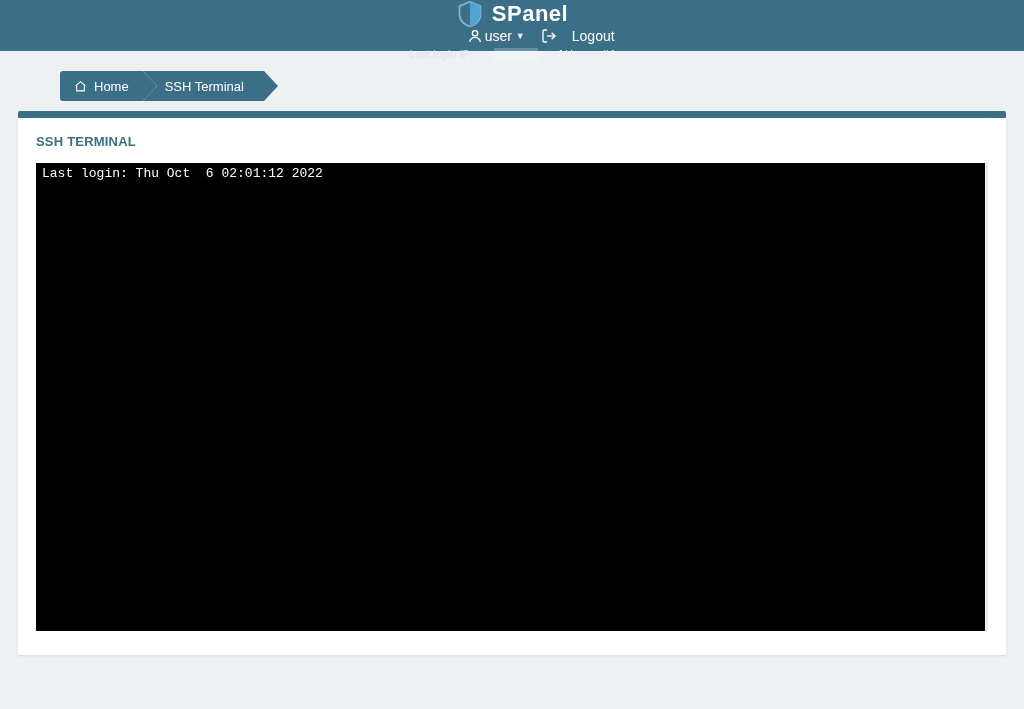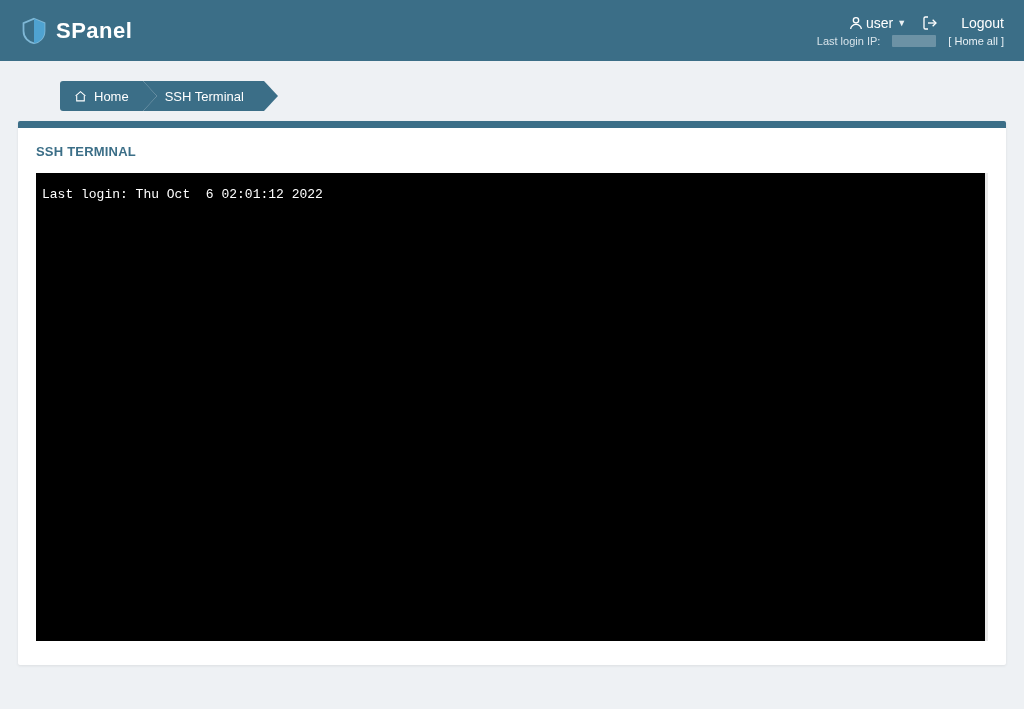--- a/index.html
+++ b/index.html
@@ -13,12 +13,13 @@
     
     .header{
       background:#3b6e87;
-      height:61px;
+      height:51px;
       display:flex;
       align-items:center;
       justify-content:space-between;
       padding:0 20px;
       color:#fff;
+      flex-direction:column;
     }
     .brand{display:flex;align-items:center;gap:8px;cursor:pointer;}
     .brand-logo{width:28px;height:28px;display:flex;align-items:center;justify-content:center;}

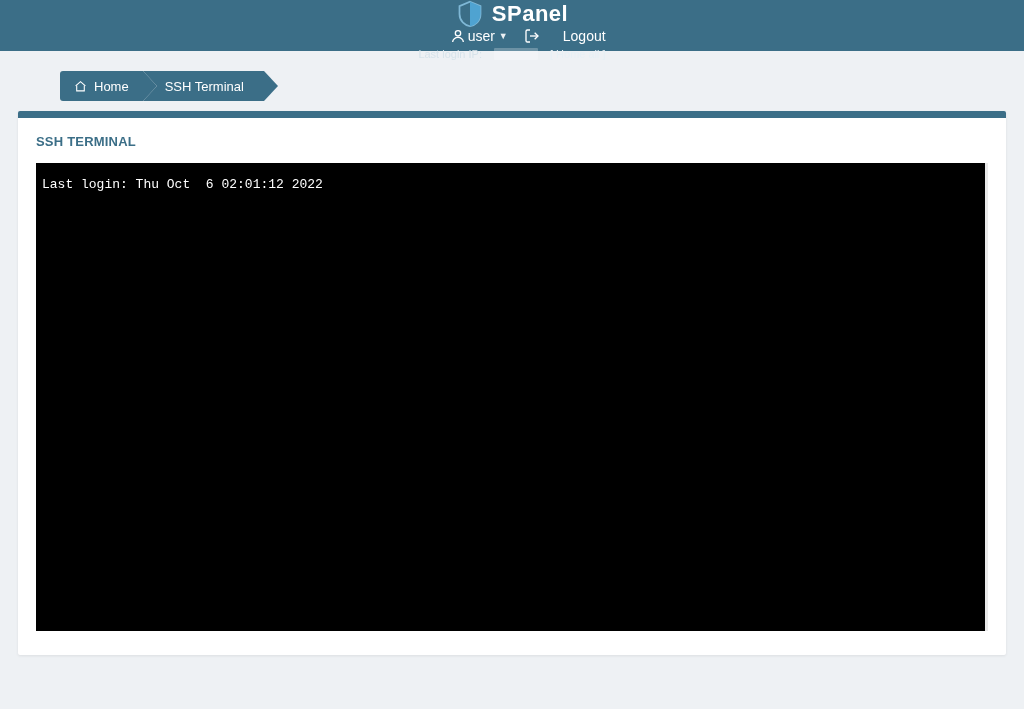--- a/index.html
+++ b/index.html
@@ -28,7 +28,7 @@
     .user-row{display:flex;align-items:center;gap:16px;font-size:14px;}
     .user-drop{display:flex;align-items:center;gap:2px;cursor:pointer;}
     .user-drop .caret{font-size:9px;margin-left:2px;opacity:.9;}
-    .logout{display:flex;align-items:center;gap:23px;cursor:pointer;}
+    .logout{display:flex;align-items:center;gap:15px;cursor:pointer;}
     .meta-row{display:flex;align-items:center;gap:12px;font-size:11px;color:#d7e3ea;}
     .ip-block{display:inline-block;width:44px;height:12px;background:rgba(255,255,255,.25);border-radius:1px;}
     .viewall{cursor:pointer;color:#e7f0f5;}

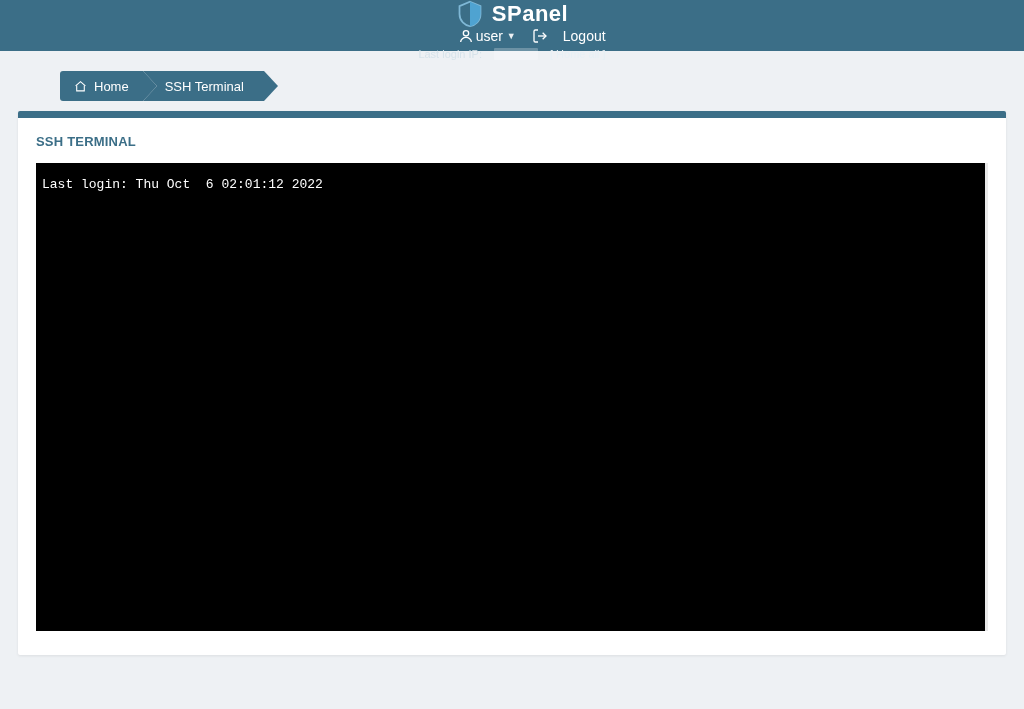--- a/index.html
+++ b/index.html
@@ -29,7 +29,7 @@
     .user-drop{display:flex;align-items:center;gap:2px;cursor:pointer;}
     .user-drop .caret{font-size:9px;margin-left:2px;opacity:.9;}
     .logout{display:flex;align-items:center;gap:15px;cursor:pointer;}
-    .meta-row{display:flex;align-items:center;gap:12px;font-size:11px;color:#d7e3ea;}
+    .meta-row{display:flex;align-items:center;gap:21px;font-size:11px;color:#d7e3ea;}
     .ip-block{display:inline-block;width:44px;height:12px;background:rgba(255,255,255,.25);border-radius:1px;}
     .viewall{cursor:pointer;color:#e7f0f5;}
     .hdr-icon{width:16px;height:16px;display:inline-flex;}

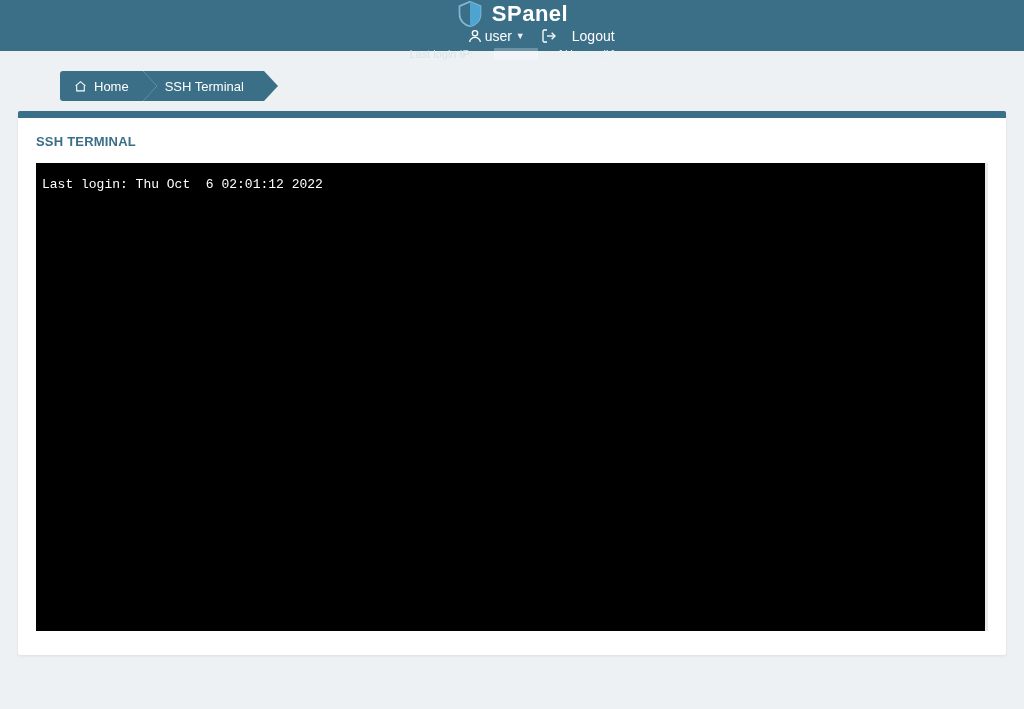--- a/index.html
+++ b/index.html
@@ -70,7 +70,7 @@
       margin:0 18px;background:#000;color:#fff;height:468px;
       border-right:3px solid #e9e9e9;
       font-family:"Courier New",monospace;font-size:13px;line-height:14px;
-      padding:15px 6px;position:relative;
+      padding:4px 6px;position:relative;
     }
     .term pre{white-space:pre;margin:0;font-family:inherit;}
     .cursor-box{

